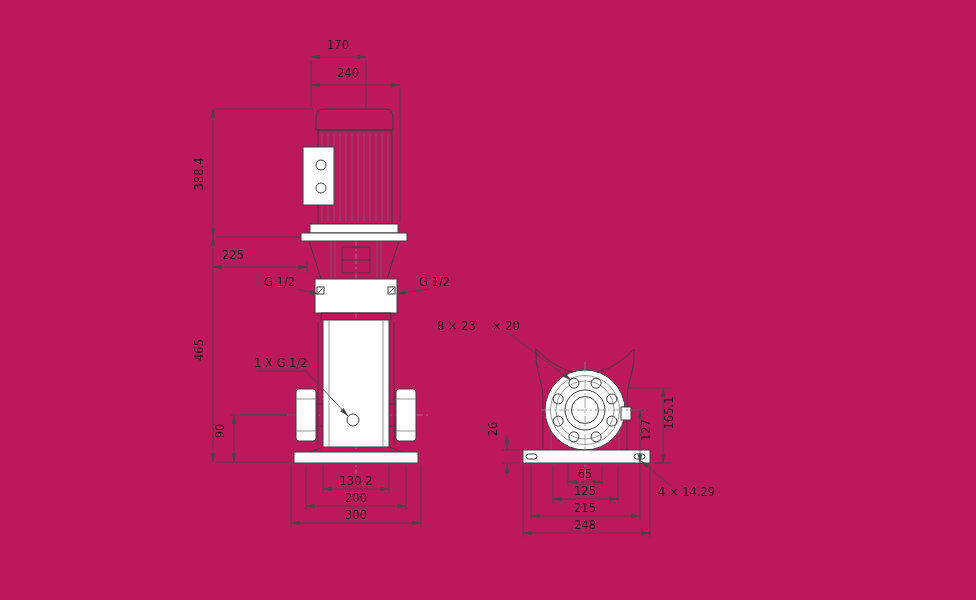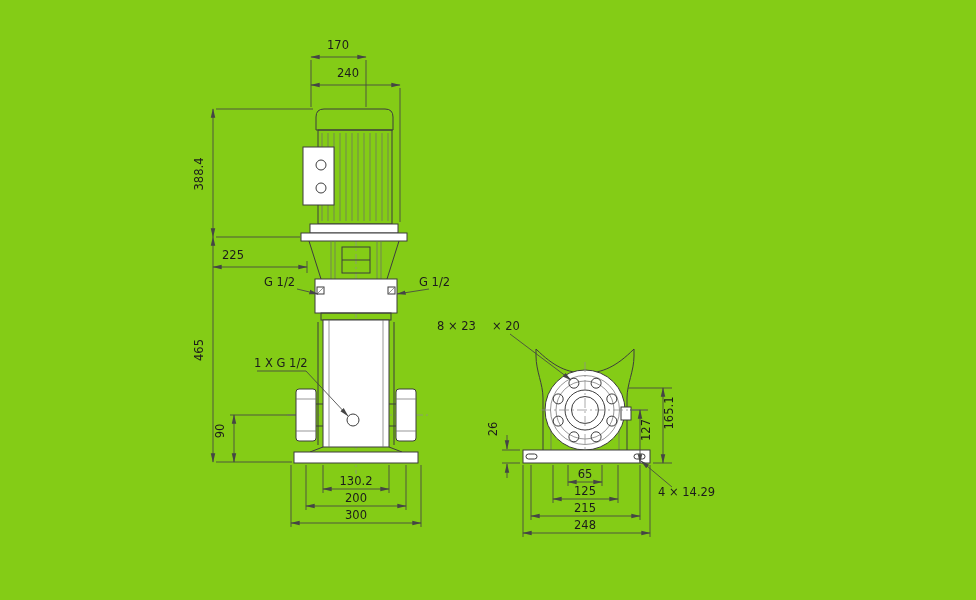--- a/index.html
+++ b/index.html
@@ -3,7 +3,7 @@
 <meta charset="utf-8">
 <style>
   html,body{margin:0;padding:0;background:#ffffff;}
-  .stage{position:relative;width:976px;height:600px;background:#84cc16;overflow:hidden;}
+  .stage{position:relative;width:976px;height:600px;background:#be185d;overflow:hidden;}
   svg{display:block;}
   .ln  {fill:none;stroke:#3d3d3d;stroke-width:1;}
   .lnf {fill:#ffffff;stroke:#3d3d3d;stroke-width:1;}

